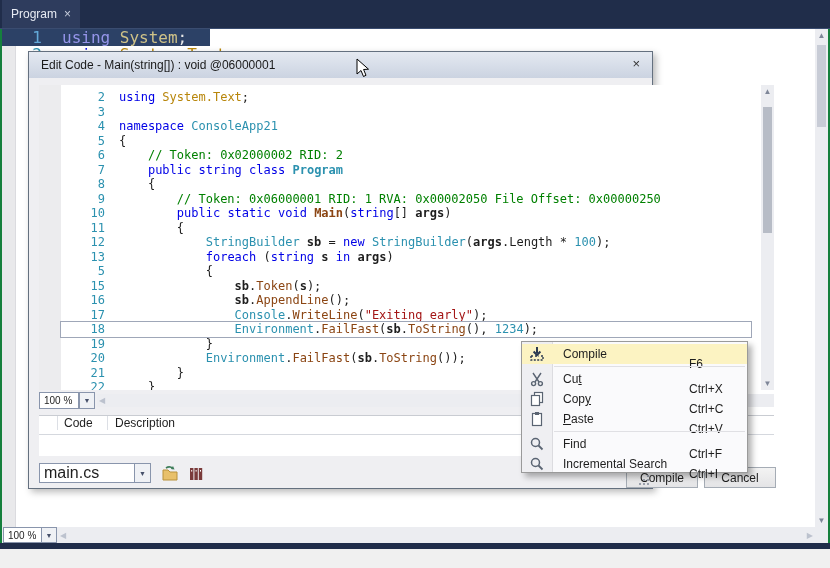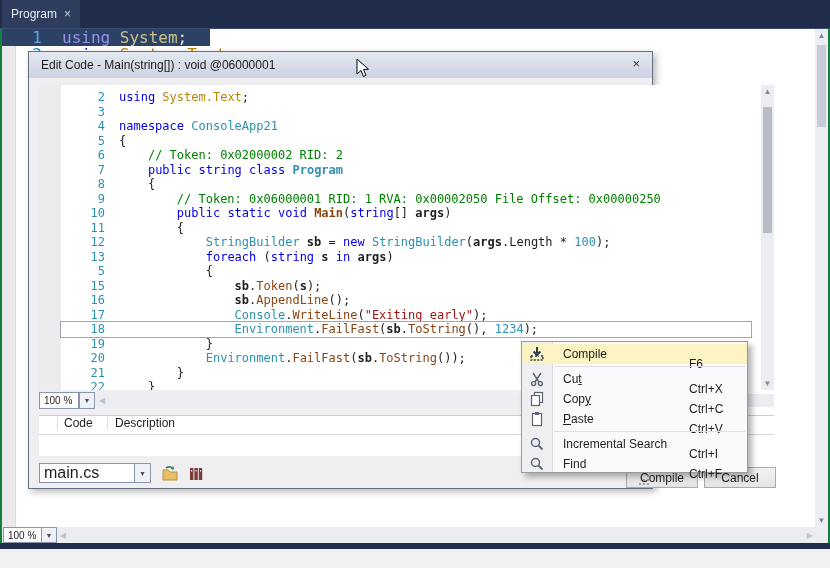--- a/index.html
+++ b/index.html
@@ -260,18 +260,18 @@
                 <path d="M9.5 9.5l4 4" stroke="#5A6472" stroke-width="1.8"></path>
               </svg>
             </span>
+            <span class="mlabel">Find</span>
+            <span class="mshortcut">Ctrl+F</span>
+          </div>
+          <div class="mitem">
+            <span class="micon">
+              <svg width="16" height="16" viewBox="0 0 16 16">
+                <circle cx="6.5" cy="6.5" r="4" fill="none" stroke="#5A6472" stroke-width="1.5"></circle>
+                <path d="M9.5 9.5l4 4" stroke="#5A6472" stroke-width="1.8"></path>
+              </svg>
+            </span>
             <span class="mlabel">Incremental Search</span>
             <span class="mshortcut">Ctrl+I</span>
-          </div>
-          <div class="mitem">
-            <span class="micon">
-              <svg width="16" height="16" viewBox="0 0 16 16">
-                <circle cx="6.5" cy="6.5" r="4" fill="none" stroke="#5A6472" stroke-width="1.5"></circle>
-                <path d="M9.5 9.5l4 4" stroke="#5A6472" stroke-width="1.8"></path>
-              </svg>
-            </span>
-            <span class="mlabel">Find</span>
-            <span class="mshortcut">Ctrl+F</span>
           </div>
         </div>
     </div>

